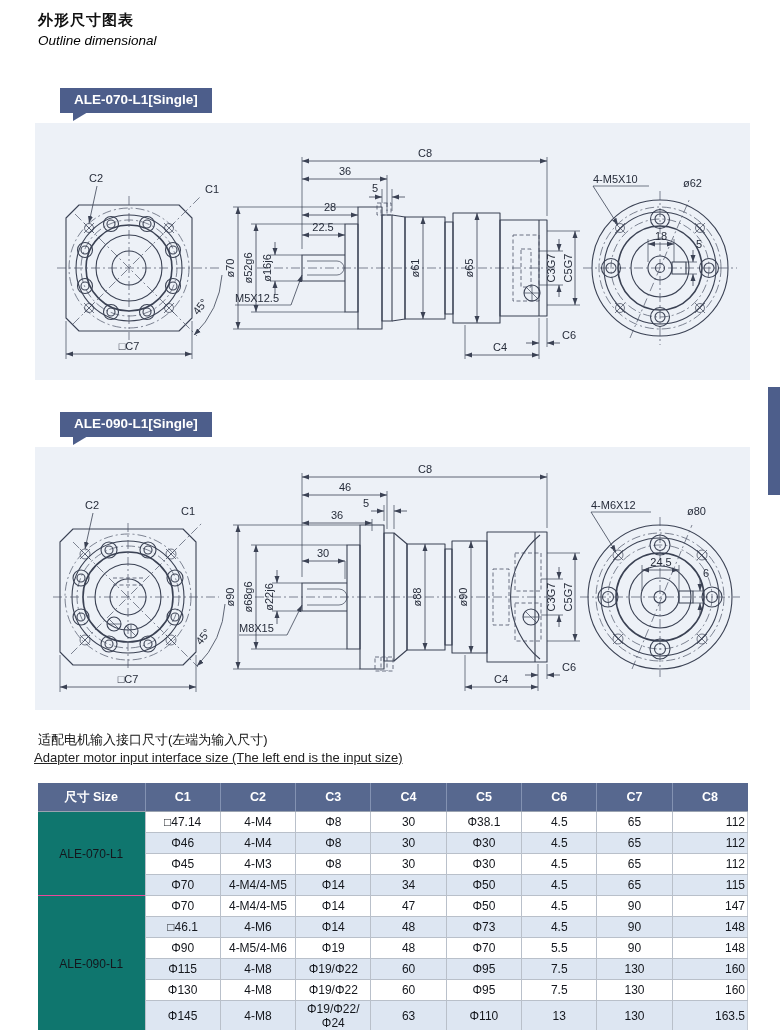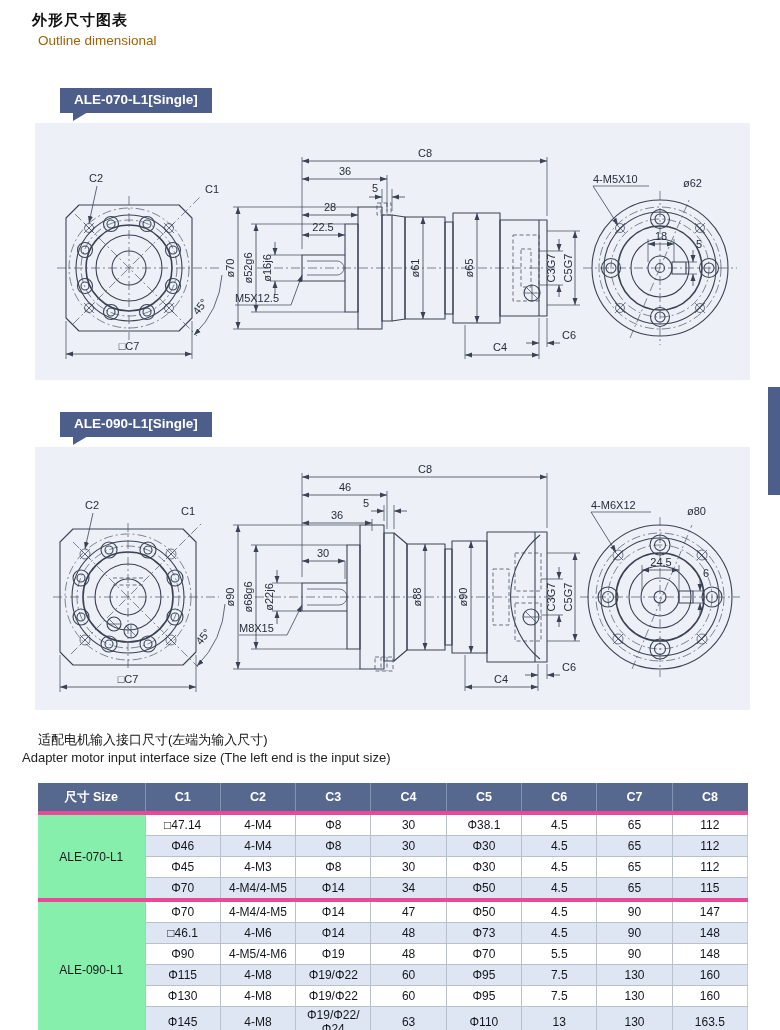--- a/index.html
+++ b/index.html
@@ -7,7 +7,7 @@
     width:780px; height:1030px; position:relative; overflow:hidden;
     background:#ffffff; font-family:"Liberation Sans", sans-serif; color:#1a1a1a;
   }
-  .title-zh { position:absolute; left:32px; top:11px; font-size:15px; font-weight:bold; color:#111; letter-spacing:1px; }
+  .title-zh { position:absolute; left:38px; top:11px; font-size:15px; font-weight:bold; color:#111; letter-spacing:1px; }
   .title-en { position:absolute; left:38px; top:33px; font-size:13.5px; color:#a16207; }
 
   .model-label { position:absolute; left:38px; background:#4d5e8b; color:#fff;

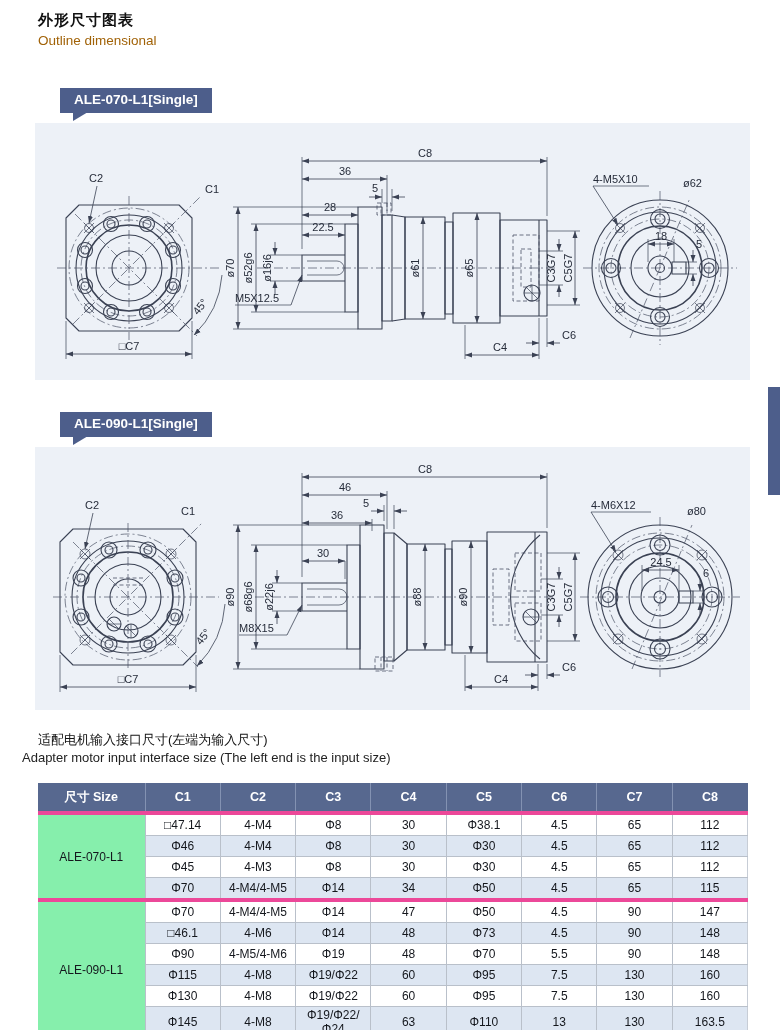--- a/index.html
+++ b/index.html
@@ -8,7 +8,7 @@
     background:#ffffff; font-family:"Liberation Sans", sans-serif; color:#1a1a1a;
   }
   .title-zh { position:absolute; left:38px; top:11px; font-size:15px; font-weight:bold; color:#111; letter-spacing:1px; }
-  .title-en { position:absolute; left:38px; top:33px; font-size:13.5px; color:#a16207; }
+  .title-en { position:absolute; left:38px; top:33px; font-size:13.5px; color:#000000;font-style:italic; }
 
   .model-label { position:absolute; left:38px; background:#4d5e8b; color:#fff;
     font-weight:bold; font-size:13.5px; padding:4px 14px 5px 14px; line-height:16px;margin-left:22px; }

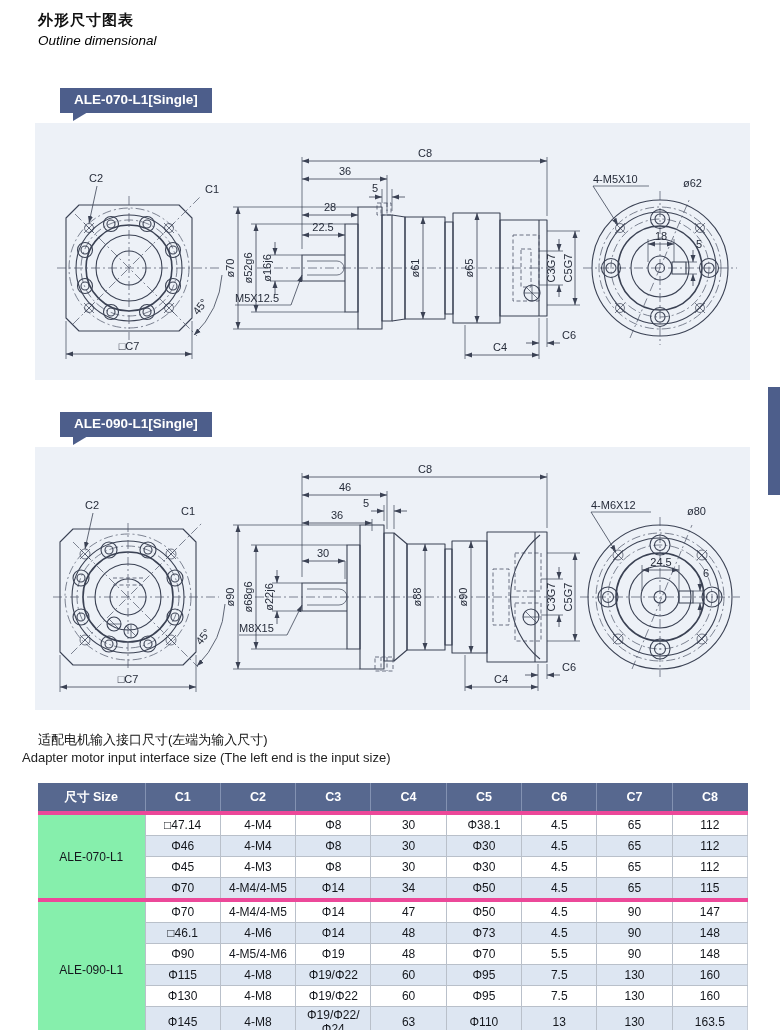--- a/index.html
+++ b/index.html
@@ -25,7 +25,7 @@
   .side-tab { position:absolute; left:768px; top:387px; width:12px; height:108px; background:#4d5e8b; }
 
   .note-zh { position:absolute; left:38px; top:731px; font-size:13px; color:#111;text-align:center; }
-  .note-en { position:absolute; left:22px; top:750px; font-size:13px; color:#222; }
+  .note-en { position:absolute; left:34px; top:750px; font-size:13px; color:#222;text-decoration:underline; }
 
   table.dims { position:absolute; left:38px; top:783px; width:710px;
     border-collapse:collapse; table-layout:fixed; font-size:12px; color:#14171d; }

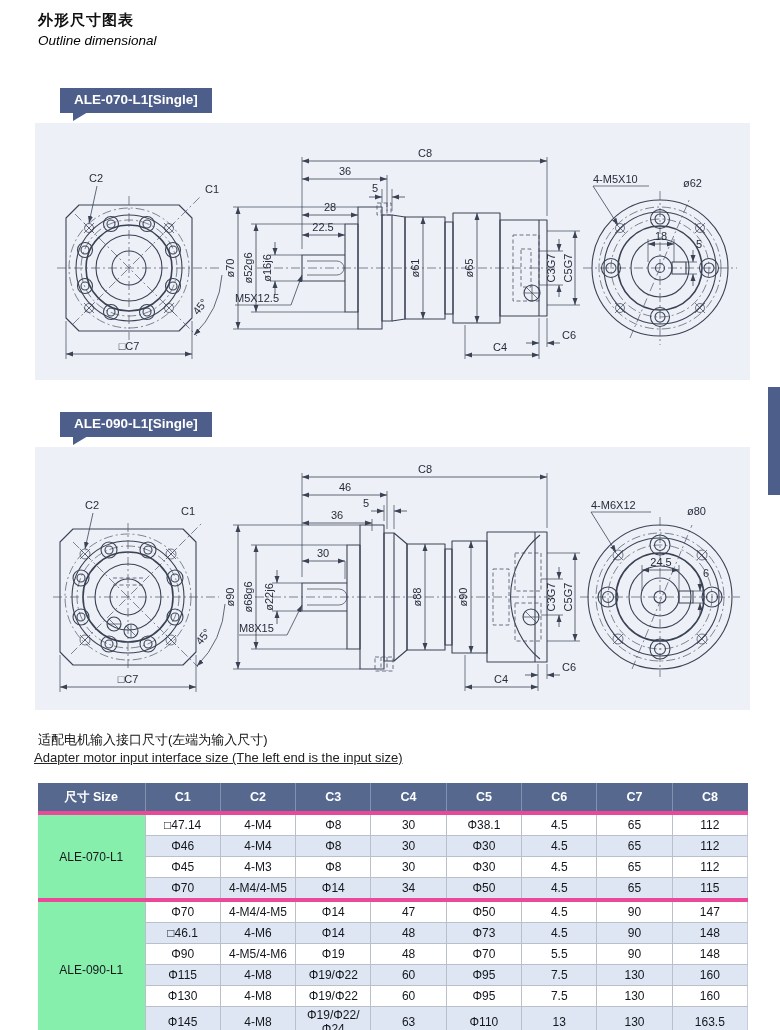--- a/index.html
+++ b/index.html
@@ -38,7 +38,7 @@
   table.dims tbody tr.alt td { background:#dde6f2; }
   table.dims tbody td.group-cell { background:#86efac; border-left:none; border-bottom:none; font-size:12px; }
   table.dims tbody td:last-child { border-right:1px solid #c7cdd6; }
-  table.dims tbody tr.group-start td { border-top:4px solid #ec4899; }
+  table.dims tbody tr.group-start td { border-top:1px solid #ec4899; }
   table.dims tbody tr:last-child td { border-bottom:2px solid #a3a3a3; }
 
   

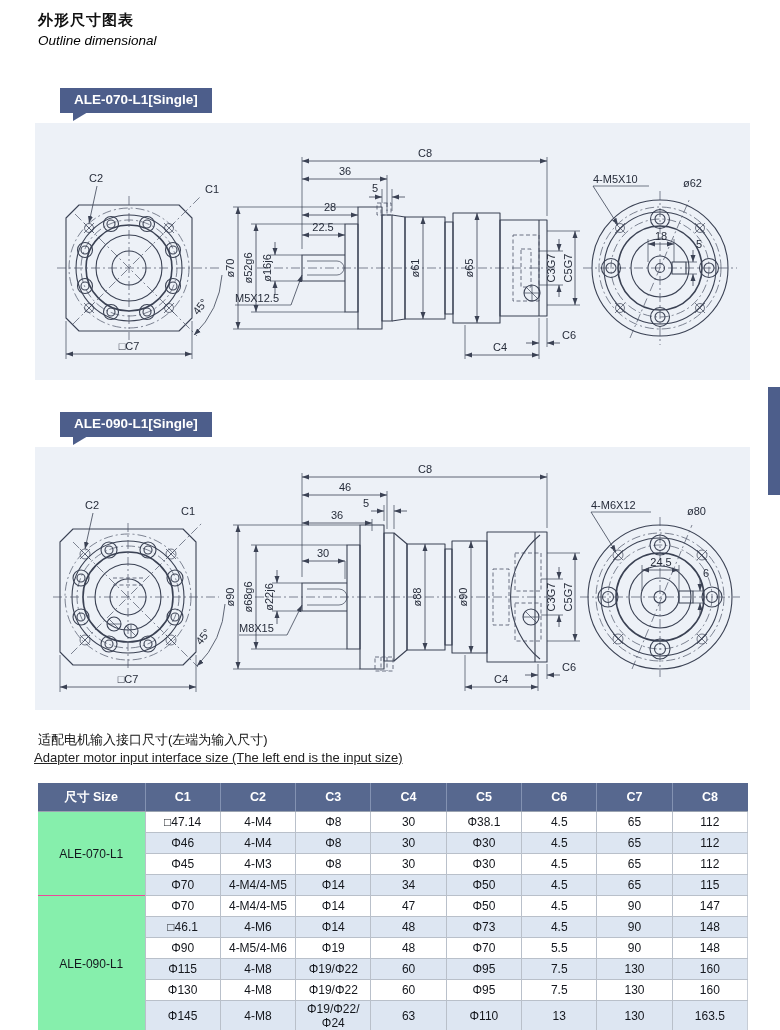--- a/index.html
+++ b/index.html
@@ -37,7 +37,7 @@
     border:1px solid #b9c0ca; background:#fff; }
   table.dims tbody tr.alt td { background:#dde6f2; }
   table.dims tbody td.group-cell { background:#86efac; border-left:none; border-bottom:none; font-size:12px; }
-  table.dims tbody td:last-child { border-right:1px solid #c7cdd6; }
+  table.dims tbody td:last-child { border-right:1px solid #c7cdd6;text-align:right; }
   table.dims tbody tr.group-start td { border-top:1px solid #ec4899; }
   table.dims tbody tr:last-child td { border-bottom:2px solid #a3a3a3; }
 

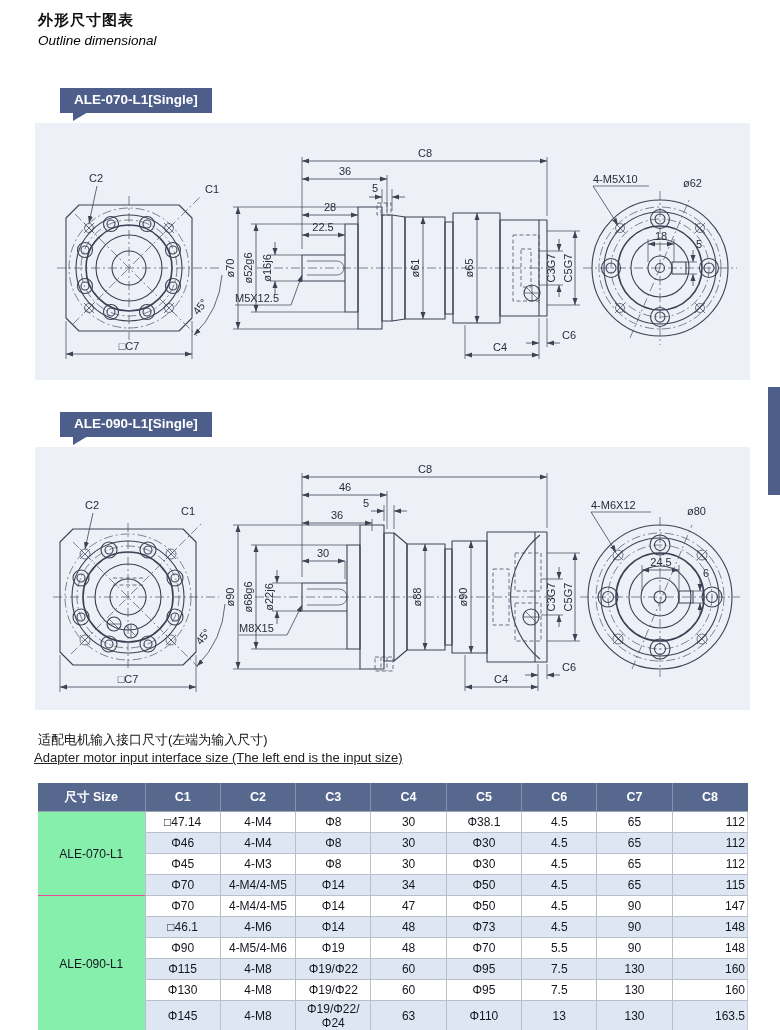--- a/index.html
+++ b/index.html
@@ -36,7 +36,7 @@
   table.dims tbody td { text-align:center; height:18px; padding:1px 2px;
     border:1px solid #b9c0ca; background:#fff; }
   table.dims tbody tr.alt td { background:#dde6f2; }
-  table.dims tbody td.group-cell { background:#86efac; border-left:none; border-bottom:none; font-size:12px; }
+  table.dims tbody td.group-cell { background:#0f766e; border-left:none; border-bottom:none; font-size:12px; }
   table.dims tbody td:last-child { border-right:1px solid #c7cdd6;text-align:right; }
   table.dims tbody tr.group-start td { border-top:1px solid #ec4899; }
   table.dims tbody tr:last-child td { border-bottom:2px solid #a3a3a3; }

